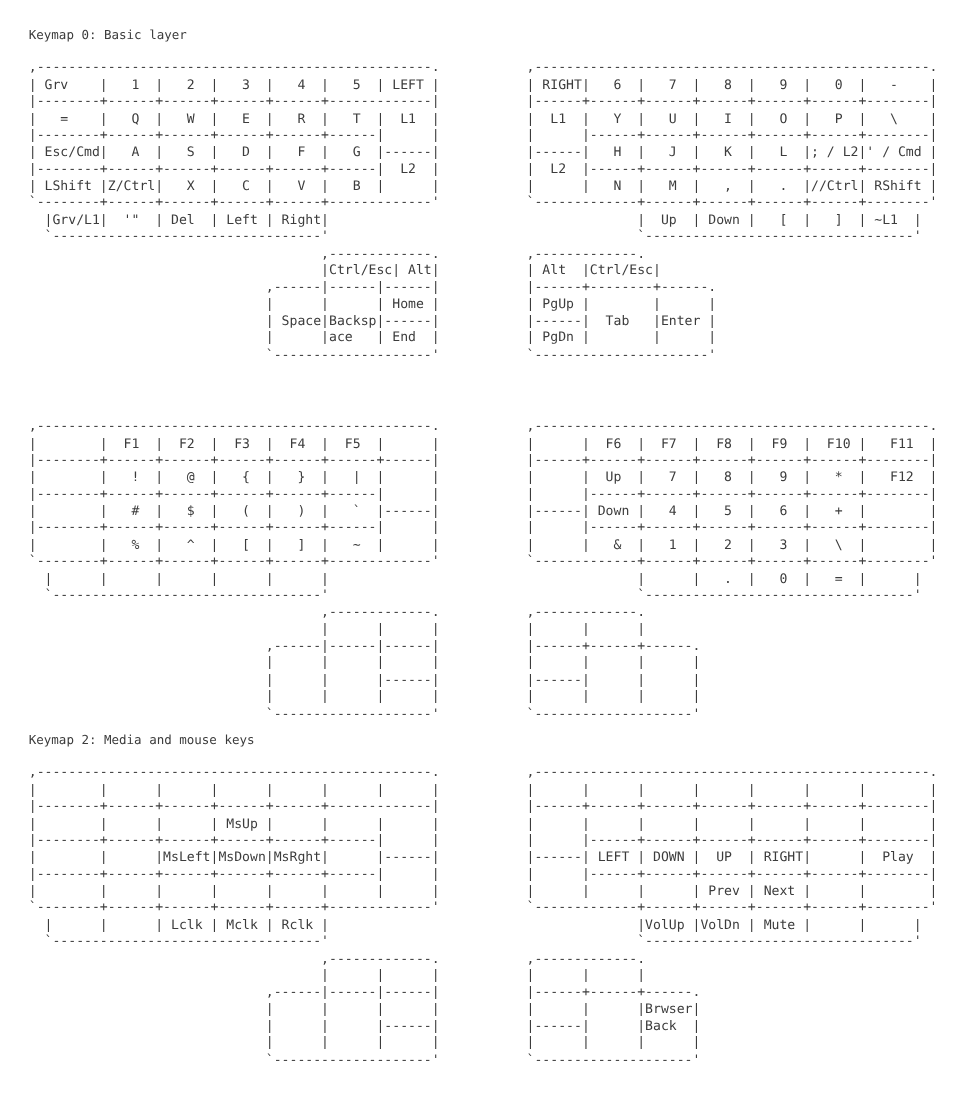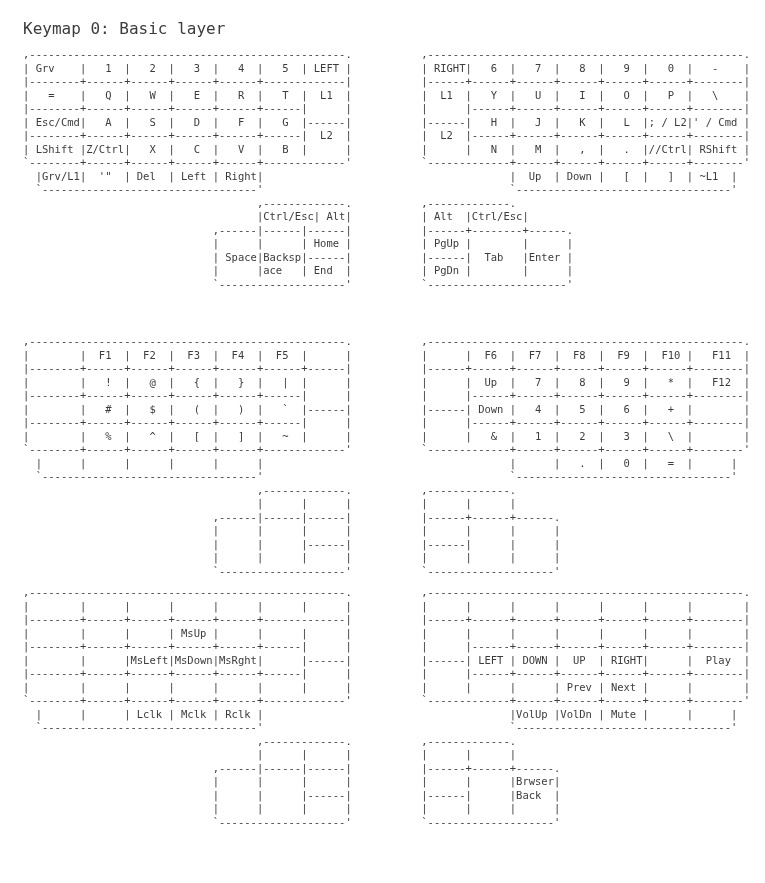--- a/index.html
+++ b/index.html
@@ -26,7 +26,7 @@
   .kb-section.gap-large { margin-bottom: 44px; }
   .kb-section.gap-small { margin-bottom: 8px; }
   .kb-title {
-    font-size: 16px;
+    font-size: 10px;
     line-height: 14px;
     margin: 0 0 12px 0;
     white-space: pre;

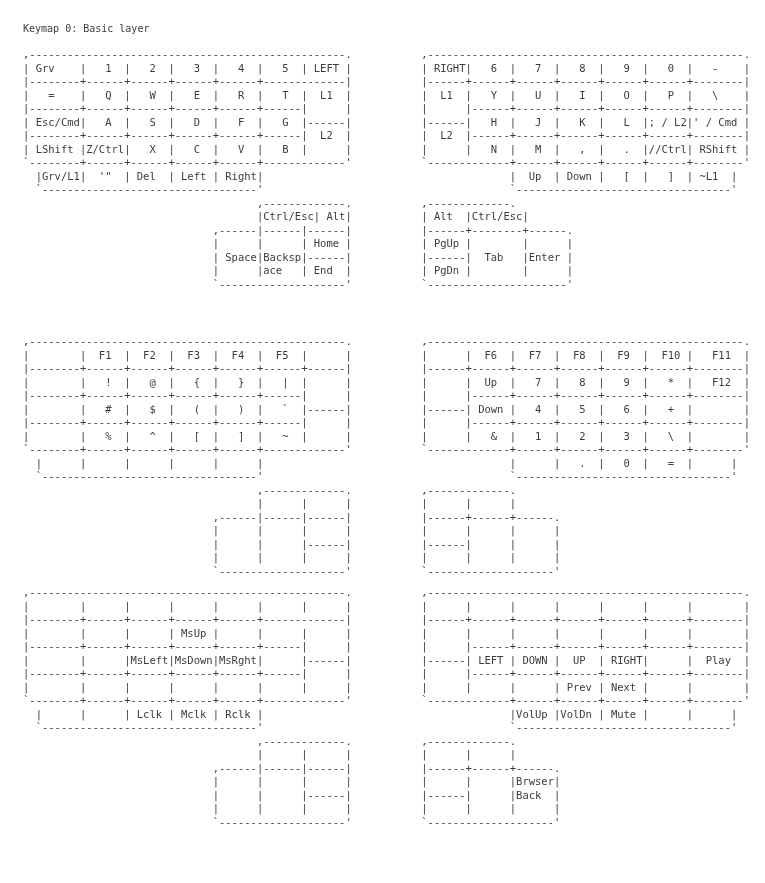--- a/index.html
+++ b/index.html
@@ -91,6 +91,7 @@
   </div>
 
   <div class="kb-section">
+    <div class="kb-title">Keymap 2: Media and mouse keys</div>
     <pre class="kb-art">,--------------------------------------------------.           ,--------------------------------------------------.
 |        |      |      |      |      |      |      |           |      |      |      |      |      |      |        |
 |--------+------+------+------+------+-------------|           |------+------+------+------+------+------+--------|

